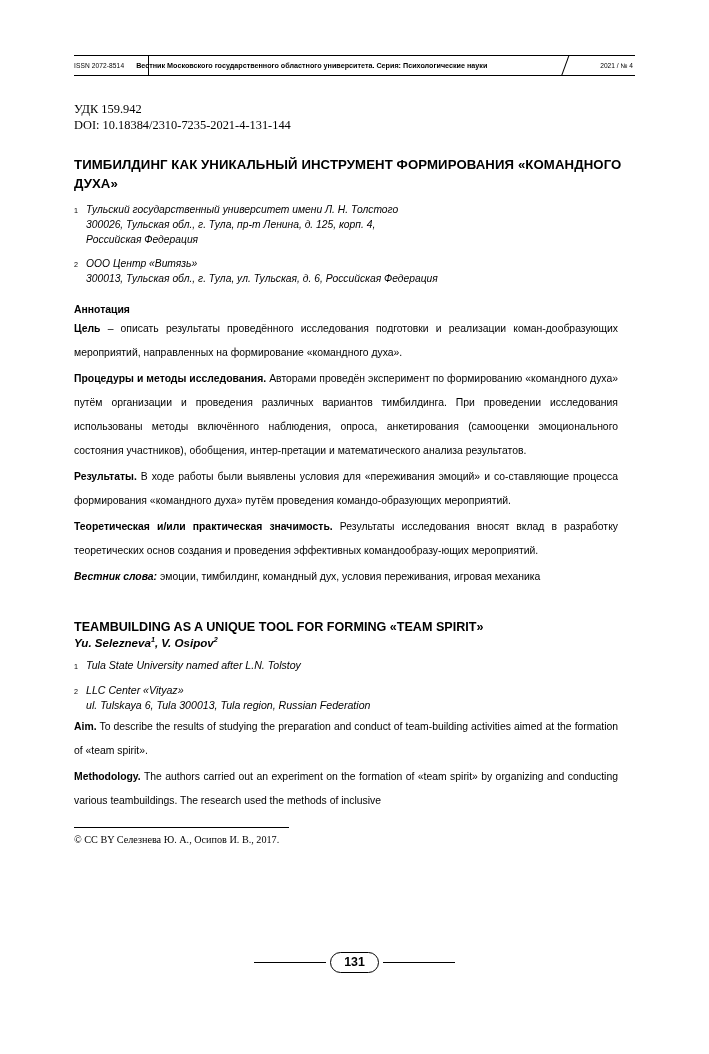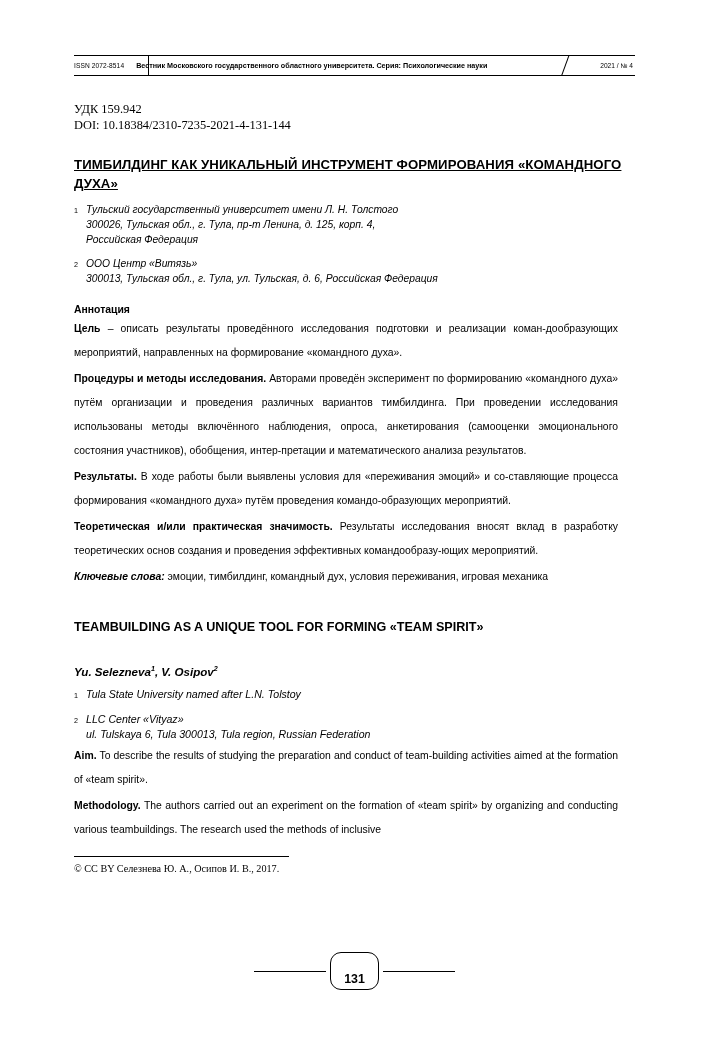--- a/index.html
+++ b/index.html
@@ -106,7 +106,6 @@
     line-height: 19px;
     margin: 22px 0 0 0;
     letter-spacing: 0.1px;
-    text-decoration: underline;
   }
   .authors-ru {
     margin-top: 18px;

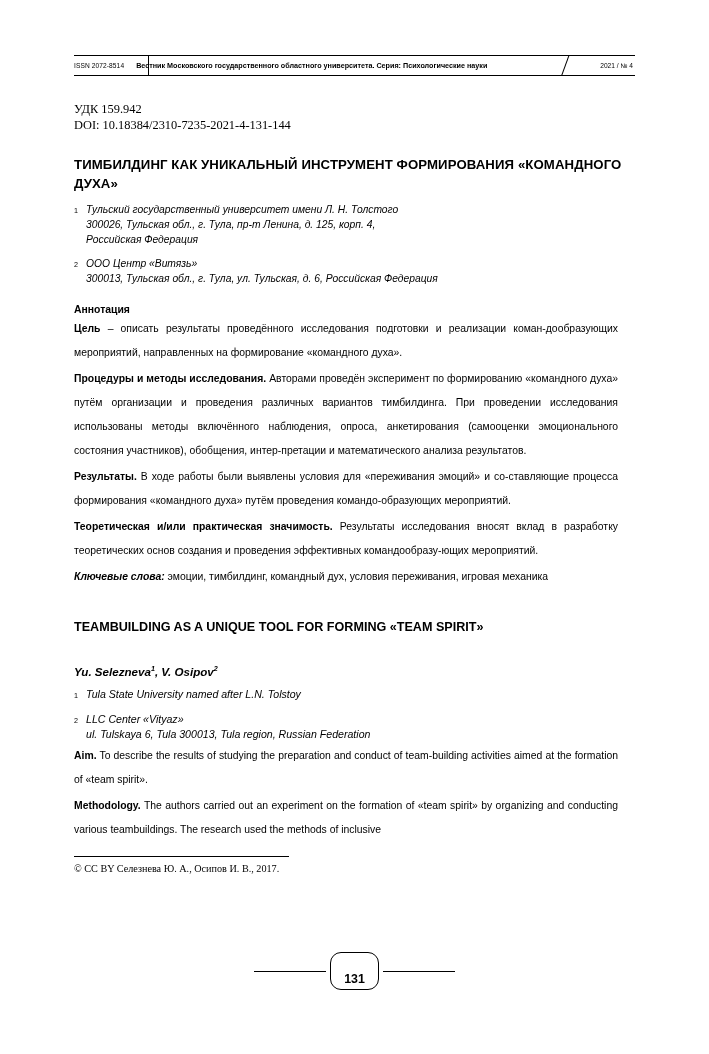--- a/index.html
+++ b/index.html
@@ -260,7 +260,7 @@
 
     <p class="abs"><span class="b">Теоретическая и/или практическая значимость.</span><span> Результаты исследования вносят вклад в разработку теоретических основ создания и проведения эффективных командообразу-ющих мероприятий.</span></p>
 
-    <p class="abs"><span class="bi">Ключевые слова:</span><span> эмоции, тимбилдинг, командный дух, условия переживания, игровая механика</span></p>
+    <p class="abs"><span class="bi">Вестник слова:</span><span> эмоции, тимбилдинг, командный дух, условия переживания, игровая механика</span></p>
 
     <h2 class="en-title">TEAMBUILDING AS A UNIQUE TOOL FOR FORMING «TEAM SPIRIT»</h2>
 

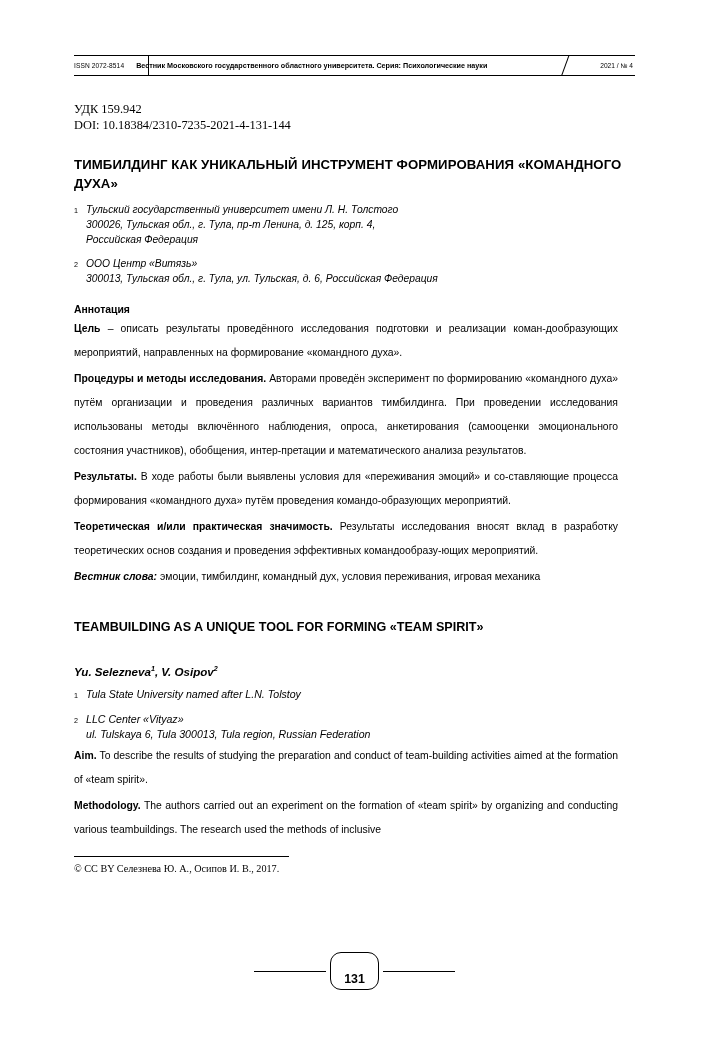--- a/index.html
+++ b/index.html
@@ -157,7 +157,7 @@
     line-height: 17px;
   }
   .authors-en {
-    margin-top: 29px;
+    margin-top: 0;
     font-size: 11.6px;
     font-weight: bold;
     font-style: italic;

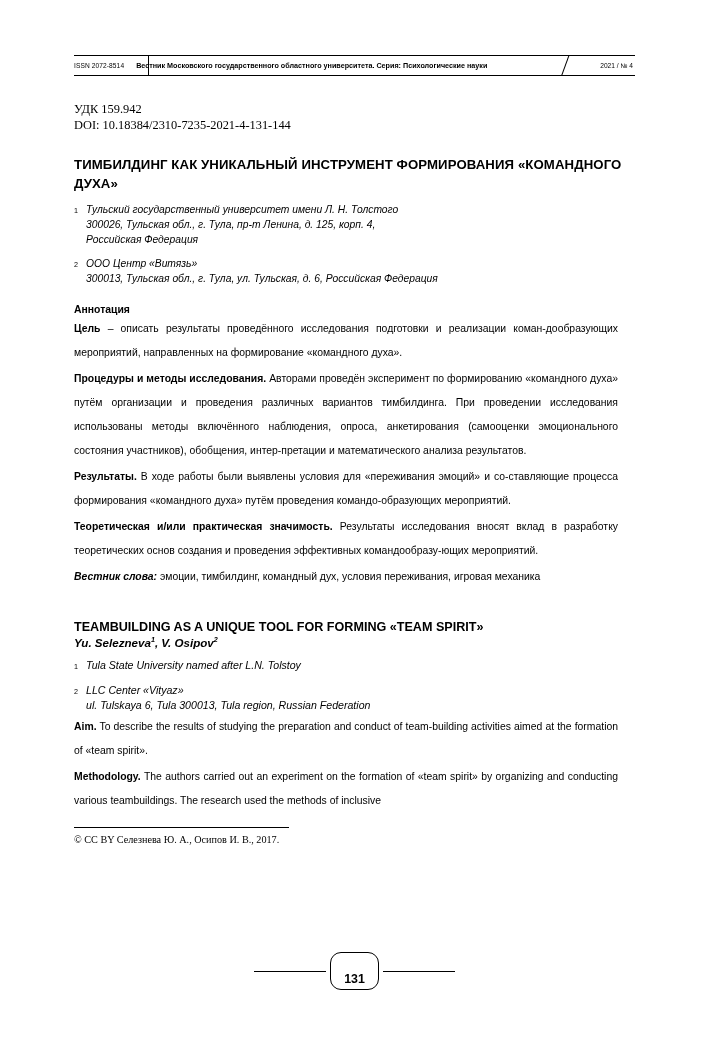--- a/index.html
+++ b/index.html
@@ -206,7 +206,7 @@
   .pagebox {
     border: 1px solid #000;
     border-radius: 11px;
-    padding: 19px 13px 3px 13px;
+    padding: 2px 13px 3px 13px;
     font-size: 12.4px;
     font-weight: bold;
     margin: 0 4px;

